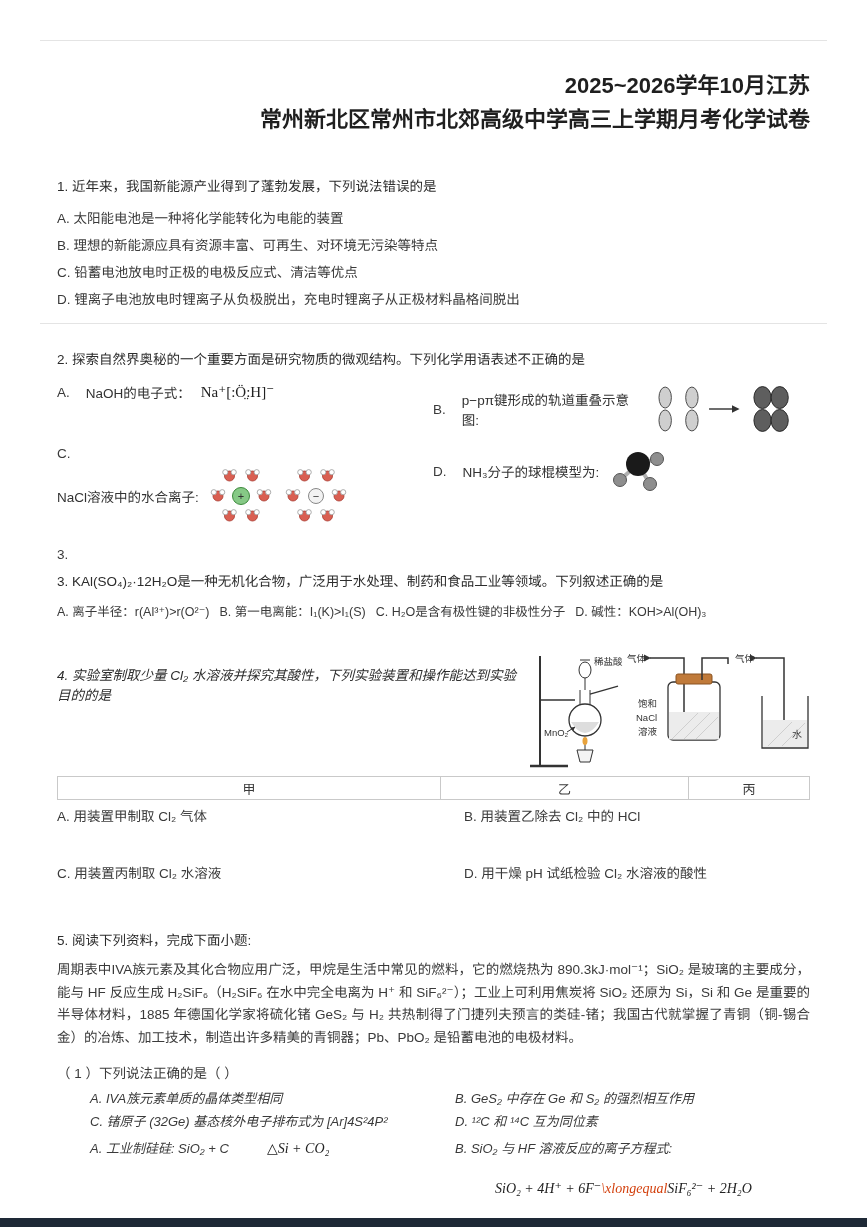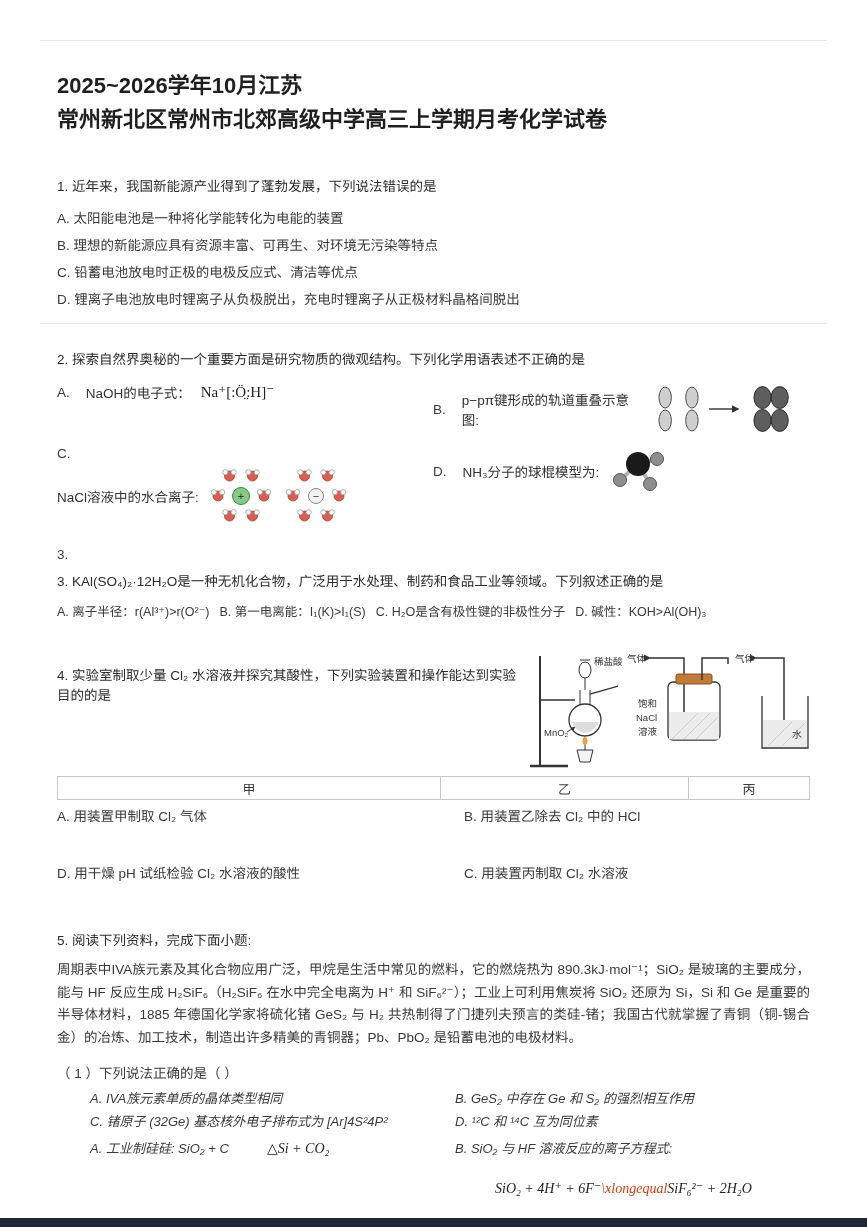--- a/index.html
+++ b/index.html
@@ -13,7 +13,7 @@
 
   .content { padding: 0 57px; font-size: 13.5px; }
 
-  .title { margin-top: 28px; text-align: left; font-size: 22px; font-weight: bold; color: #1f1f1f; line-height: 34px; }
+  .title { margin-top: 28px; text-align: right; font-size: 22px; font-weight: bold; color: #1f1f1f; line-height: 34px; }
 
   .stem { margin: 0; color: #2c2c2c; line-height: 20px; }
   .opt { margin: 0; line-height: 27px; color: #3a3a3a; }

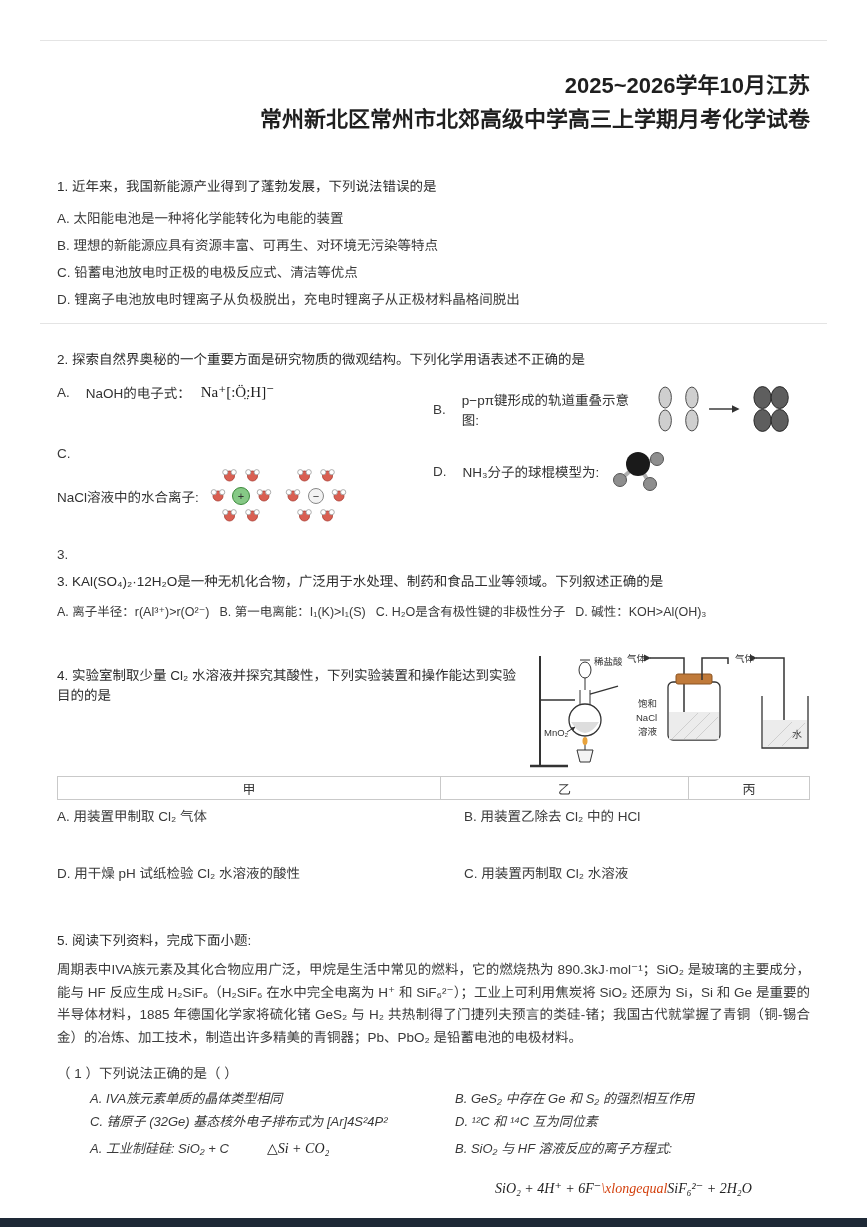--- a/index.html
+++ b/index.html
@@ -33,7 +33,7 @@
 
   .q4 { margin-top: 30px; }
   .q4-top { display: flex; gap: 6px; }
-  .q4-stem { flex: 1; padding-top: 16px; }
+  .q4-stem { flex: 1; padding-top: 16px; font-style: italic; }
   .apparatus { flex: 0 0 auto; }
   .q4-table { display: flex; border: 1px solid #c9c9c9; height: 24px; margin-top: 4px; font-size: 13px; color: #3a3a3a; }
   .q4-cell { display: flex; align-items: center; justify-content: center; border-right: 1px solid #c9c9c9; }

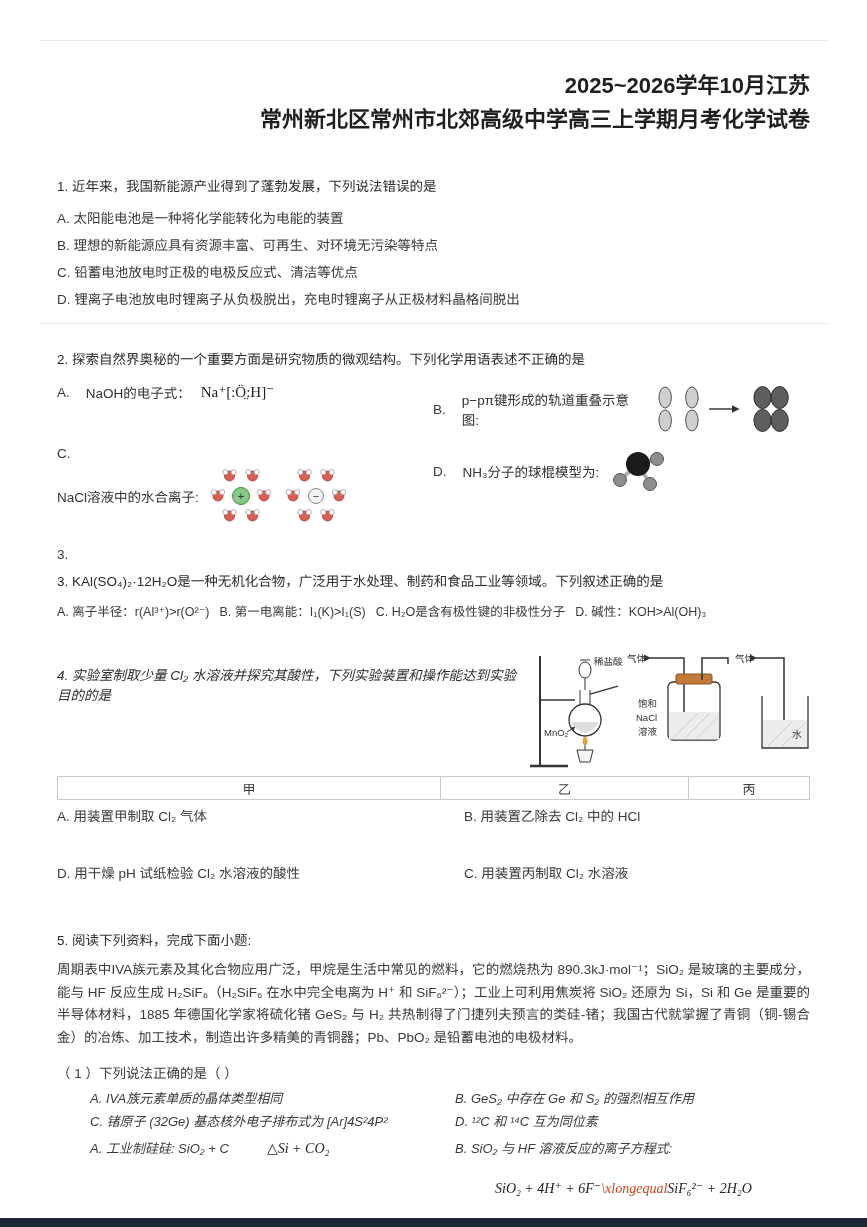--- a/index.html
+++ b/index.html
@@ -236,8 +236,8 @@
       <div class="two-col">
         <p class="opt">A. 用装置甲制取 Cl₂ 气体</p>
         <p class="opt">B. 用装置乙除去 Cl₂ 中的 HCl</p>
+        <p class="opt">C. 用装置丙制取 Cl₂ 水溶液</p>
         <p class="opt">D. 用干燥 pH 试纸检验 Cl₂ 水溶液的酸性</p>
-        <p class="opt">C. 用装置丙制取 Cl₂ 水溶液</p>
       </div>
     </section>
 

